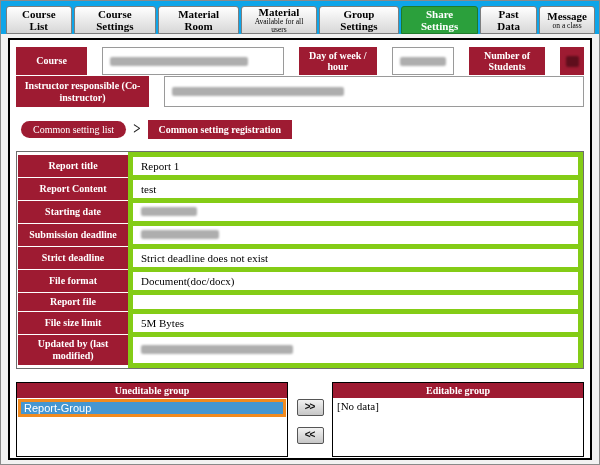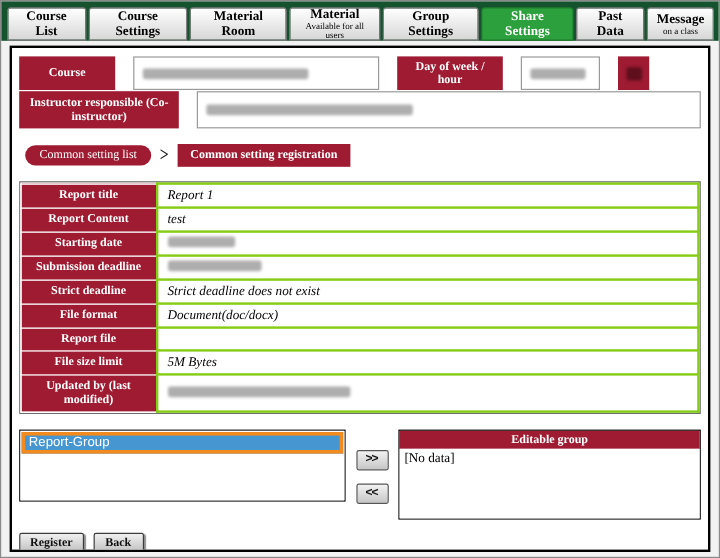--- a/index.html
+++ b/index.html
@@ -12,7 +12,7 @@
     position:relative;
   }
   
-  .tabbar { display:flex; align-items:stretch; gap:2px; padding:5px 4px 0 5px; height:33px; background:#14532d; }
+  .tabbar { display:flex; align-items:stretch; gap:2px; padding:5px 4px 0 5px; height:33px; background:#0ea5e9; }
   .tab {
     display:flex; flex-direction:column; align-items:center; justify-content:center;
     border:1px solid #7d7d7d; background:linear-gradient(#ffffff,#d7d7d7);

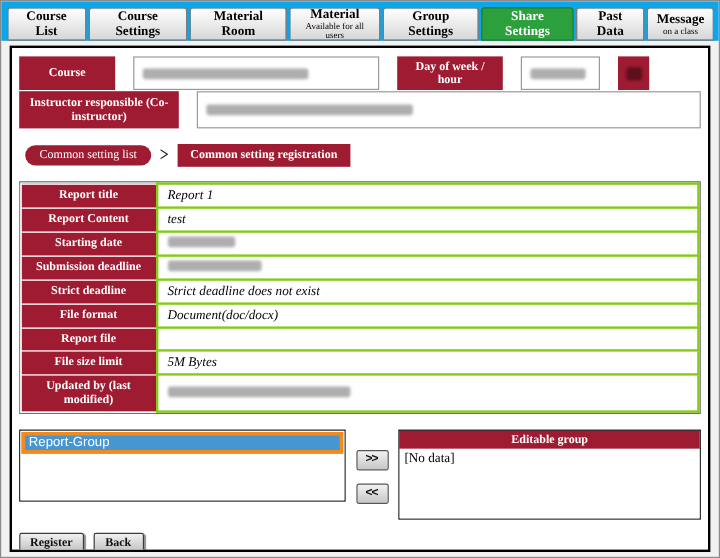--- a/index.html
+++ b/index.html
@@ -130,6 +130,7 @@
       <div class="ch-value w-day-val">
         <span class="redacted" style="width:46px"></span>
       </div>
+      <div class="ch-label w-students">Number of Students</div>
       <div class="ch-label w-students-val">
         <span class="redacted dark" style="width:13px"></span>
       </div>

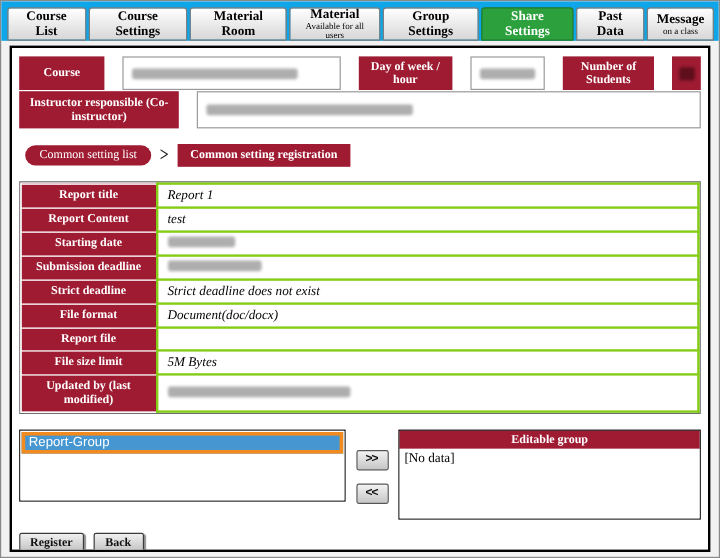--- a/index.html
+++ b/index.html
@@ -59,7 +59,7 @@
     width:113px; background:#9e1b32; color:#fff; font-weight:bold; font-size:10px;
     text-align:center; border:1px solid #fff; padding:3px 4px; line-height:1.2;
   }
-  .report-table .value-cell { font-size:11px; border:2px solid #84cc16; padding:3px 8px; height:19px; color:#000;font-style:italic; }
+  .report-table .value-cell { font-size:11px; border:5px solid #84cc16; padding:3px 8px; height:19px; color:#000; }
   
   .groups { display:flex; align-items:flex-start; margin-top:13px; }
   .group-panel { border:1px solid #000; background:#fff; }

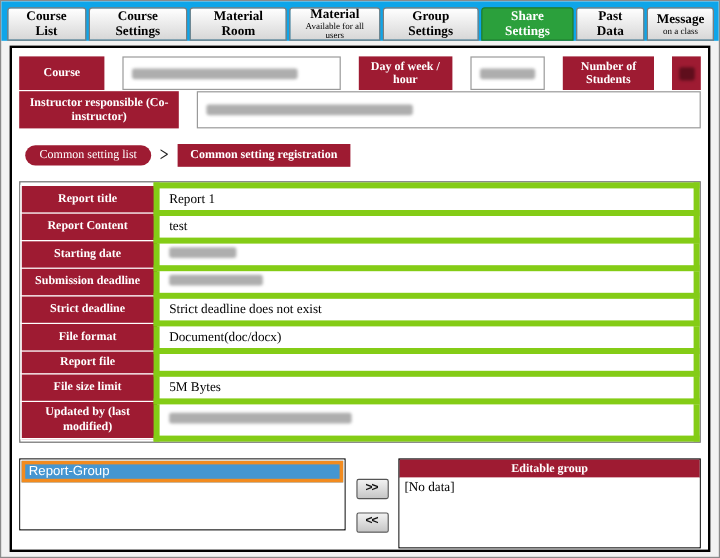--- a/index.html
+++ b/index.html
@@ -194,6 +194,7 @@
 
   <div class="groups">
     <div class="group-panel left">
+      <div class="group-header">Uneditable group</div>
       <div class="group-list">
           <div class="group-item selected">Report-Group</div>
         </div>

